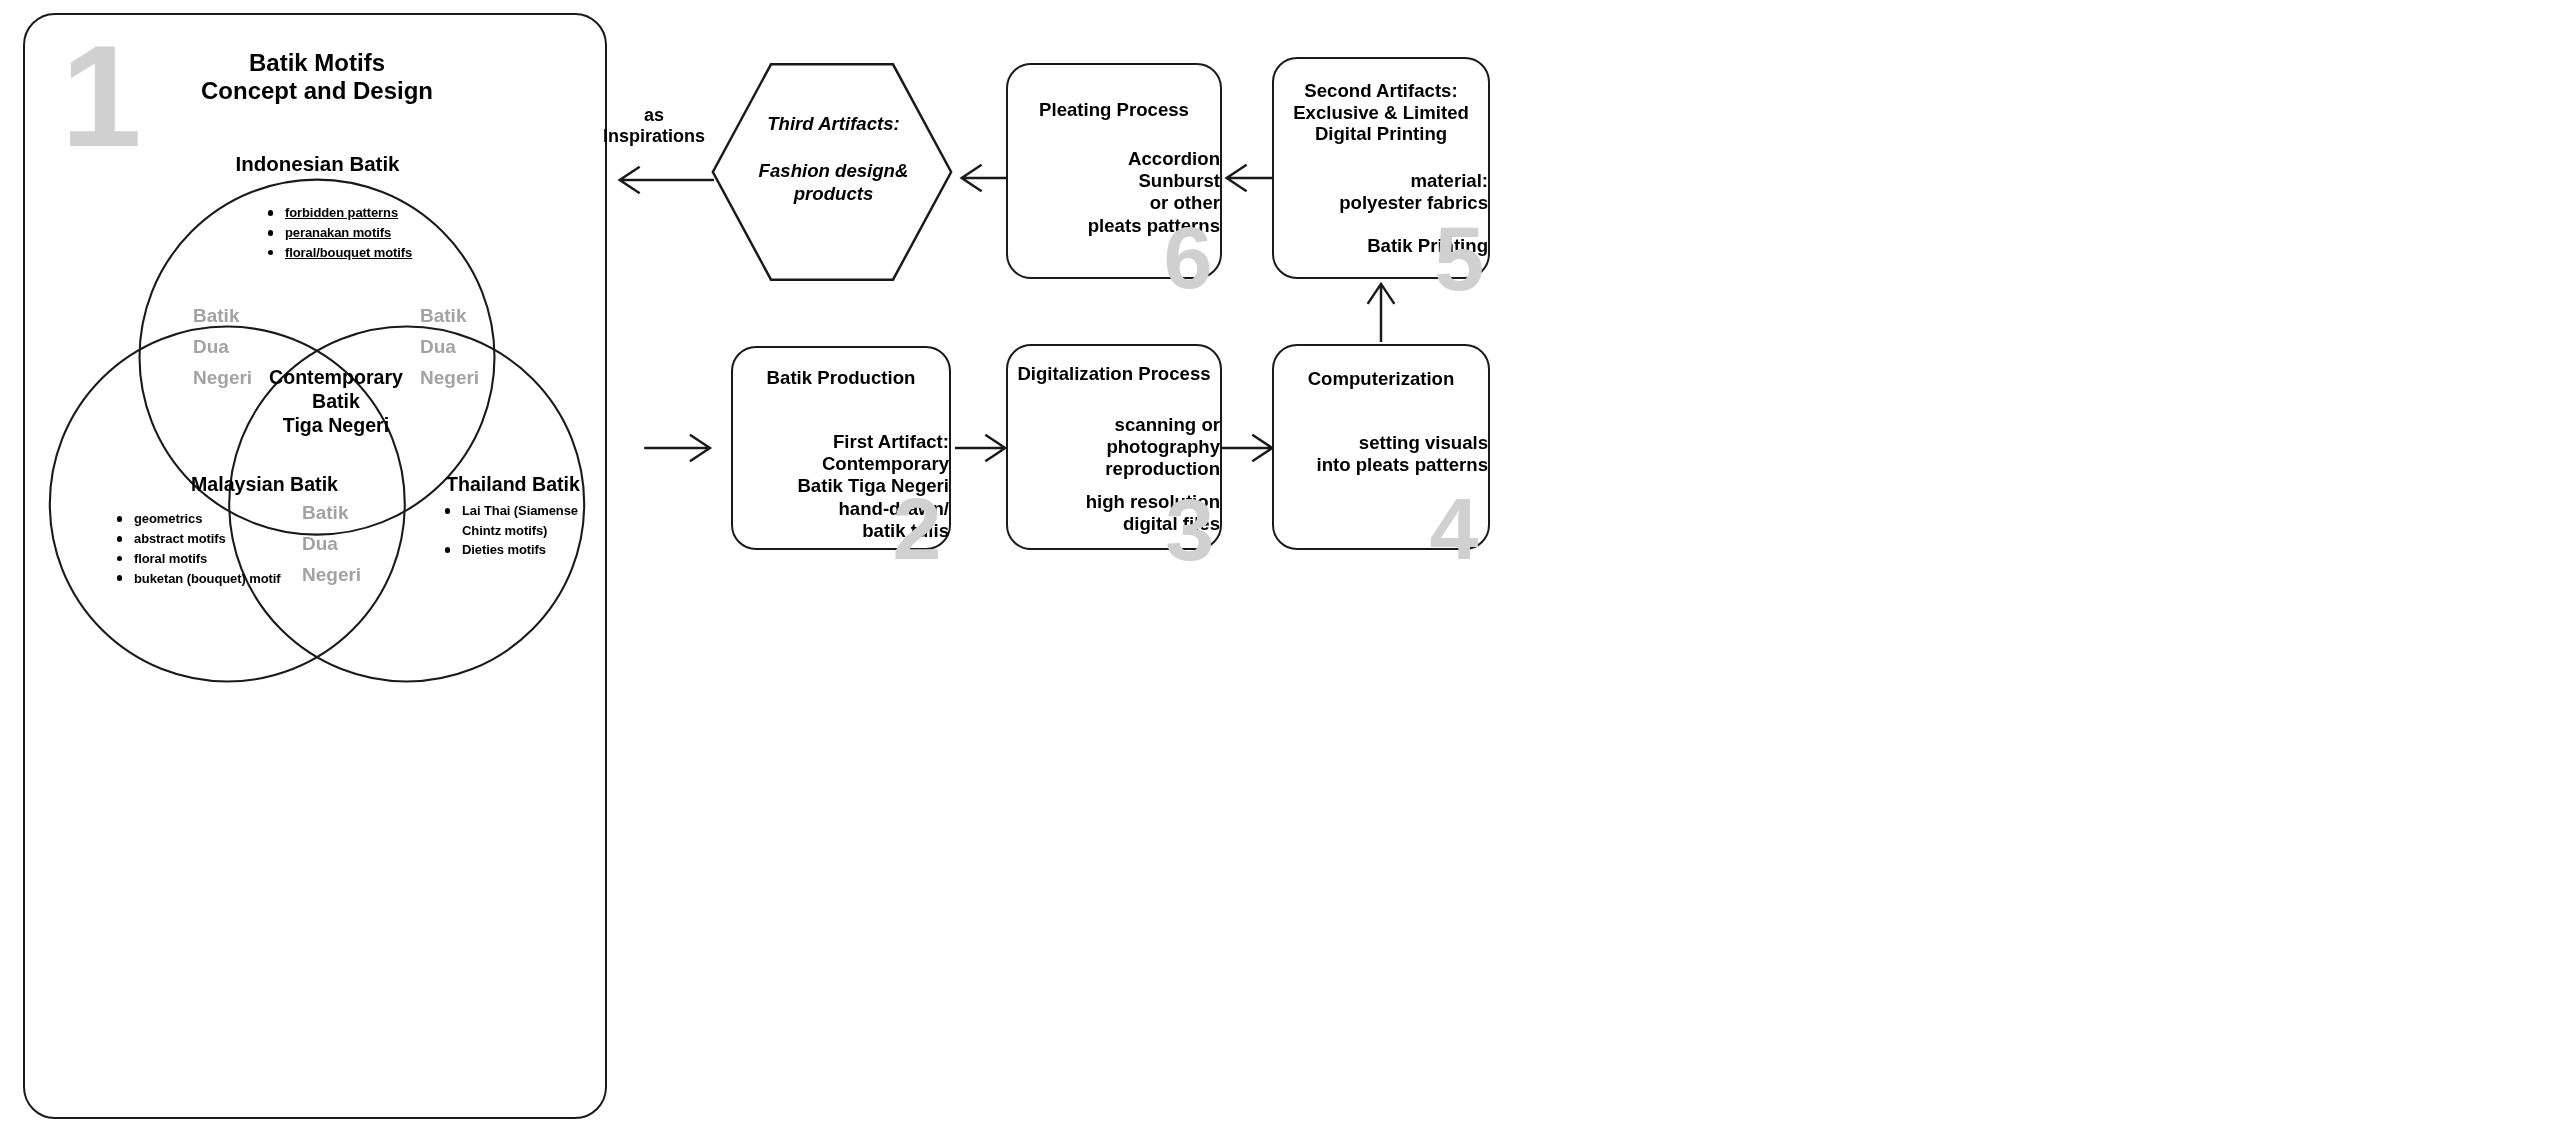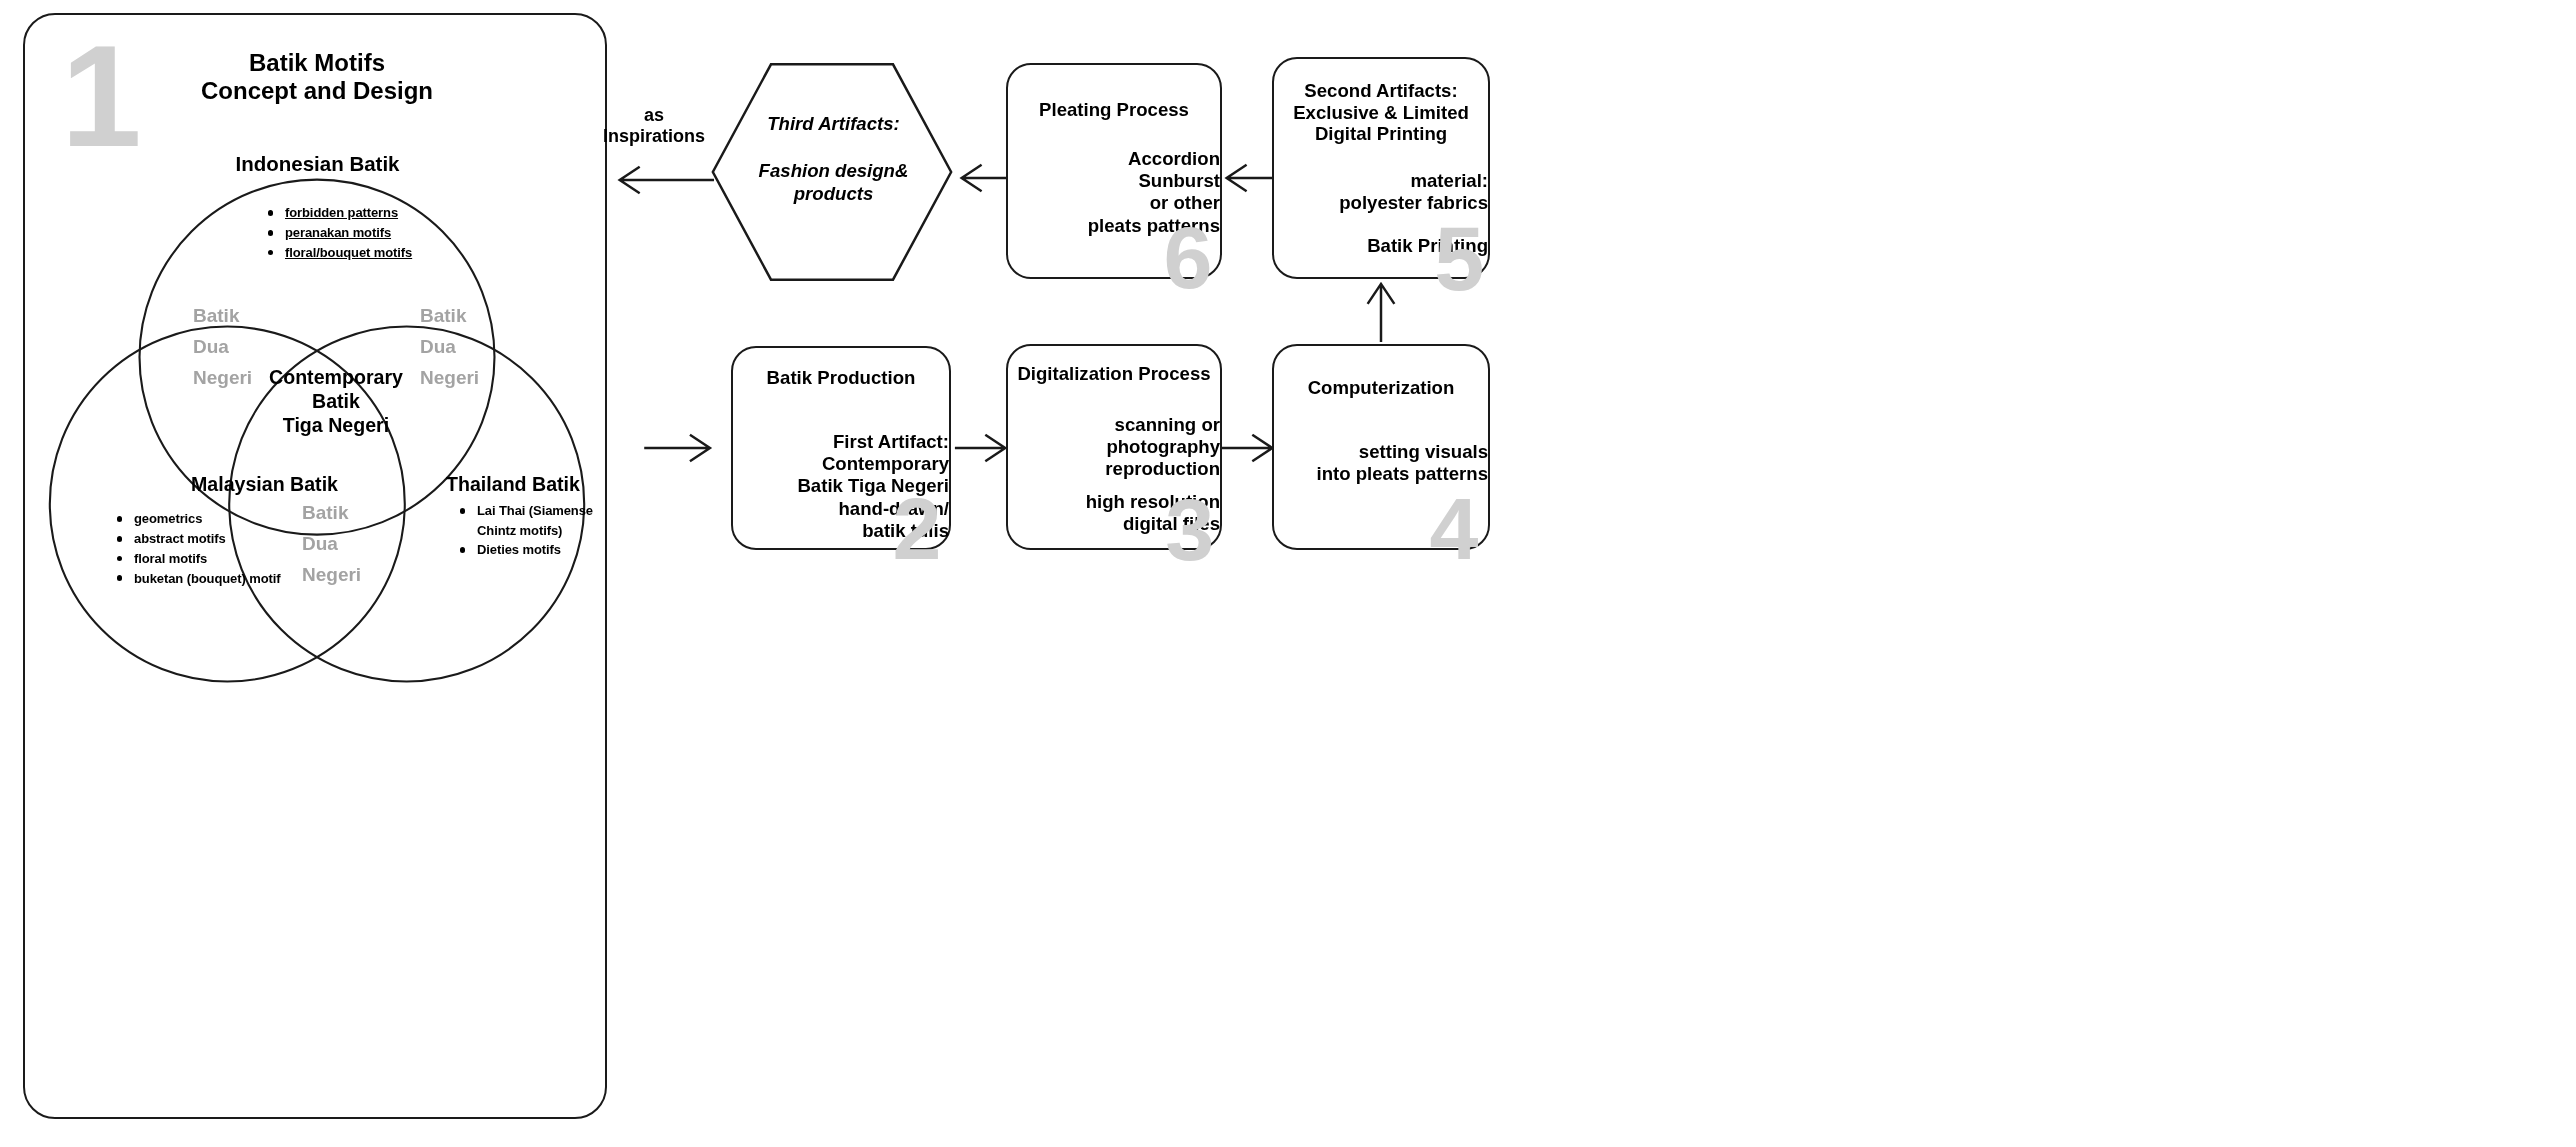--- a/index.html
+++ b/index.html
@@ -253,7 +253,7 @@
 
   <div class="rbox" id="box4">
     <div class="stepnum" id="n4">4</div>
-    <div class="bxtitle" style="margin-top:31px;font-size:18.6px">Computerization</div>
+    <div class="bxtitle" style="margin-top:22px;font-size:18.6px">Computerization</div>
     <div class="bxbody" style="margin-top:42px;font-size:18.6px">
       <div>setting visuals</div>
       <div>into pleats patterns</div>

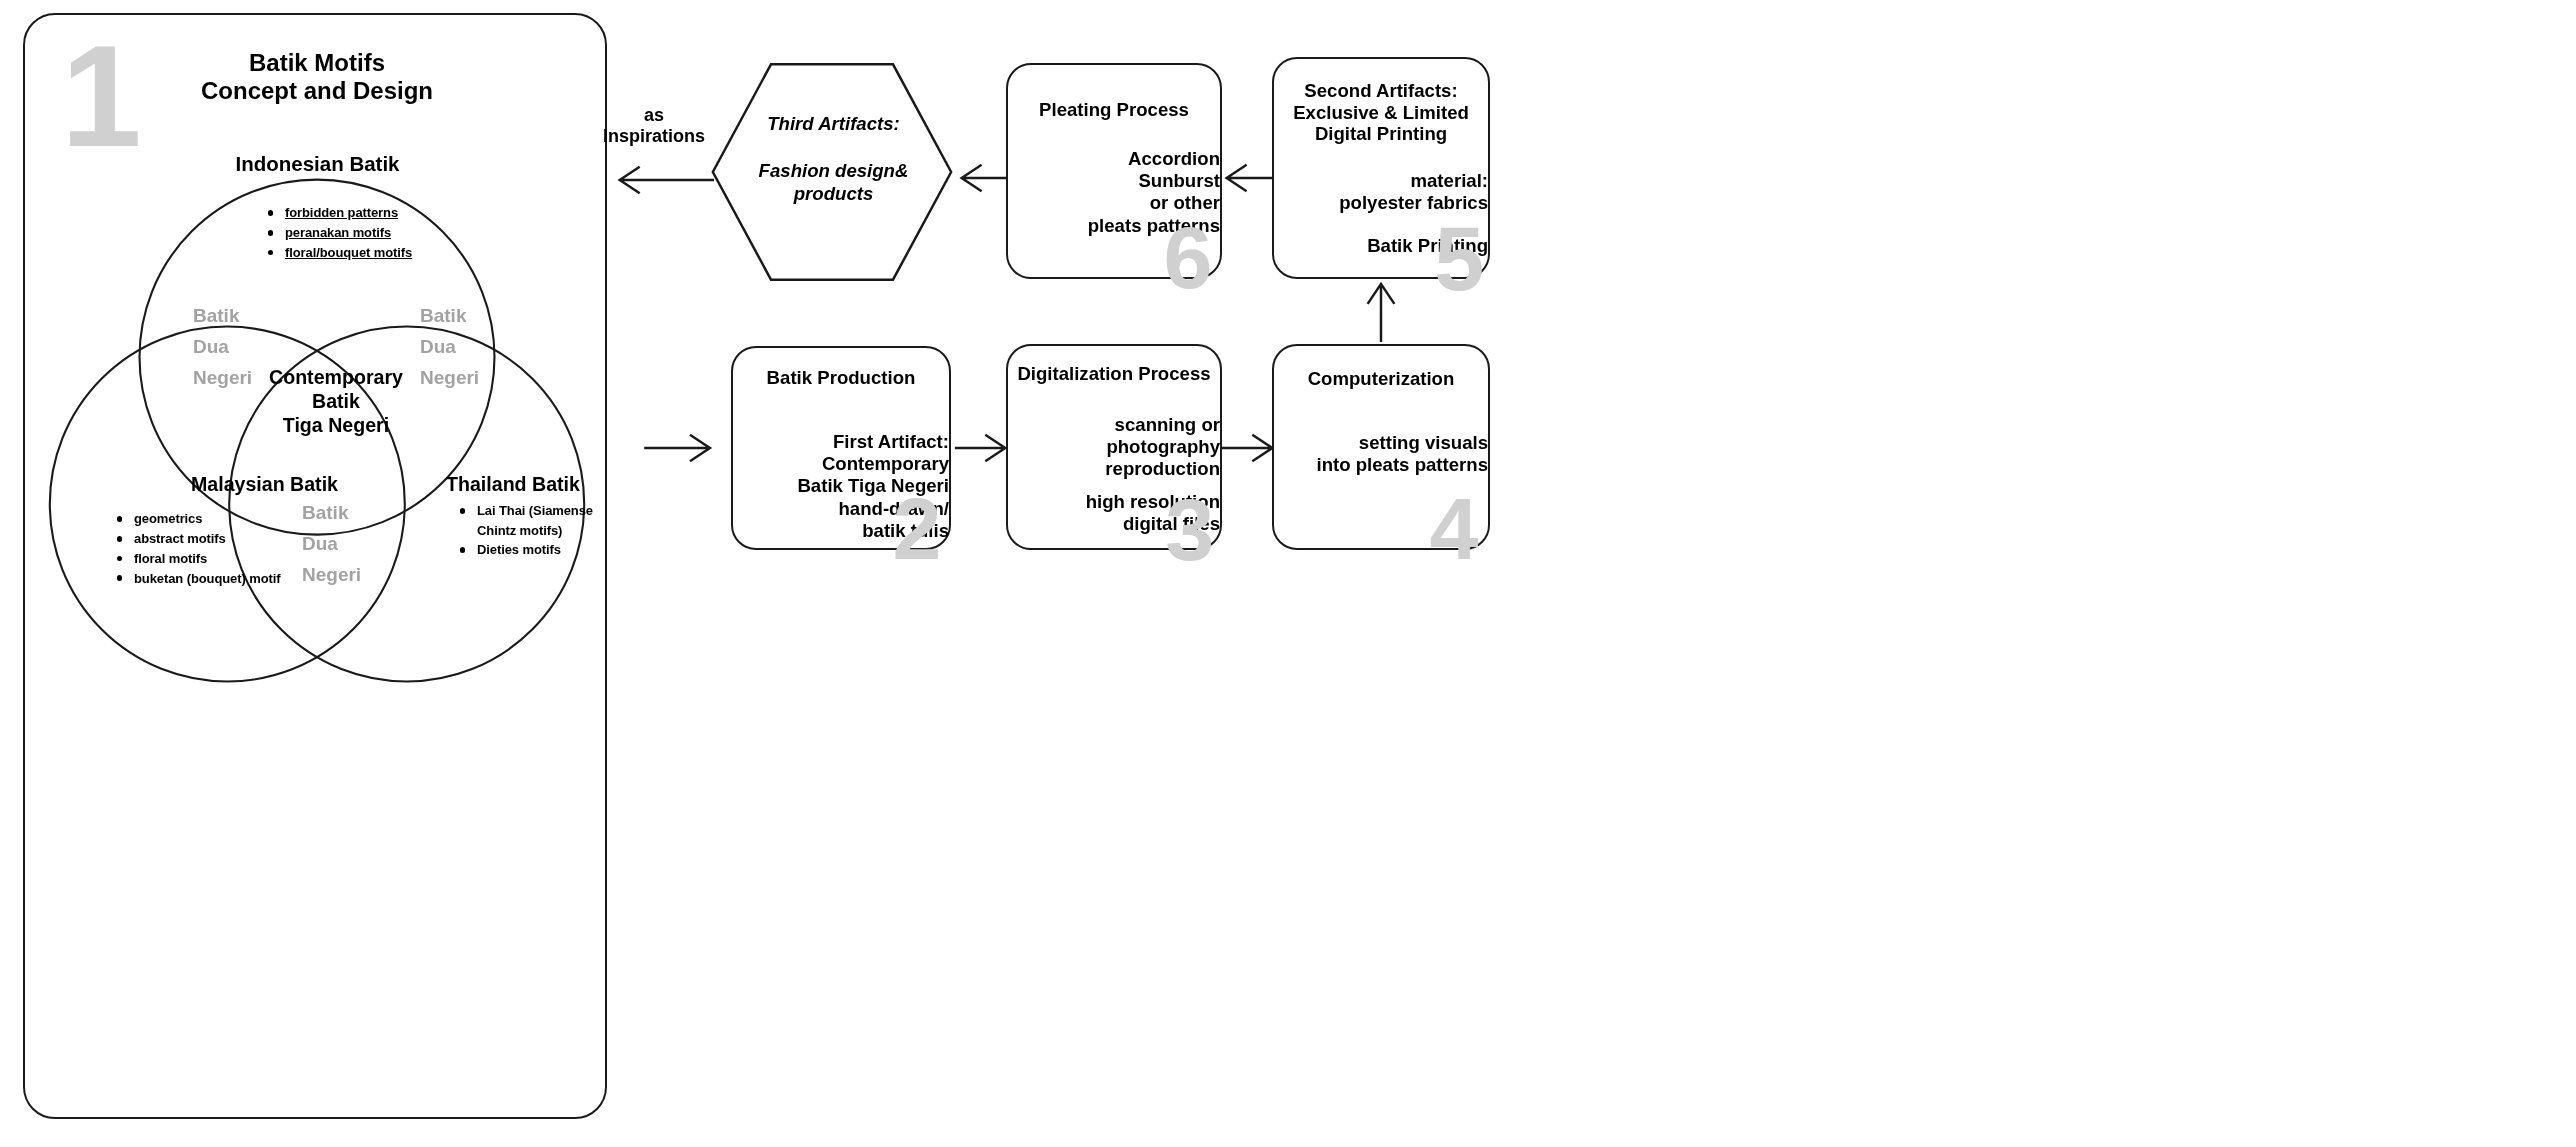--- a/index.html
+++ b/index.html
@@ -48,7 +48,7 @@
   #lbl-mal{left:59px;top:458px;width:254px;font-size:19.6px;text-align:right;}
   #lst-mal{position:absolute;left:88px;top:494px;width:267px;}
   #lbl-thai{left:399px;top:458px;width:178px;font-size:19.6px;}
-  #lst-thai{position:absolute;left:431px;top:486px;width:167px;}
+  #lst-thai{position:absolute;left:416px;top:486px;width:167px;}
   #lst-thai li{font-size:13px;line-height:1.5;}
   #g-tl{left:168px;top:286px;width:86px;font-size:19px;}
   #g-tr{left:395px;top:286px;width:86px;font-size:19px;}

